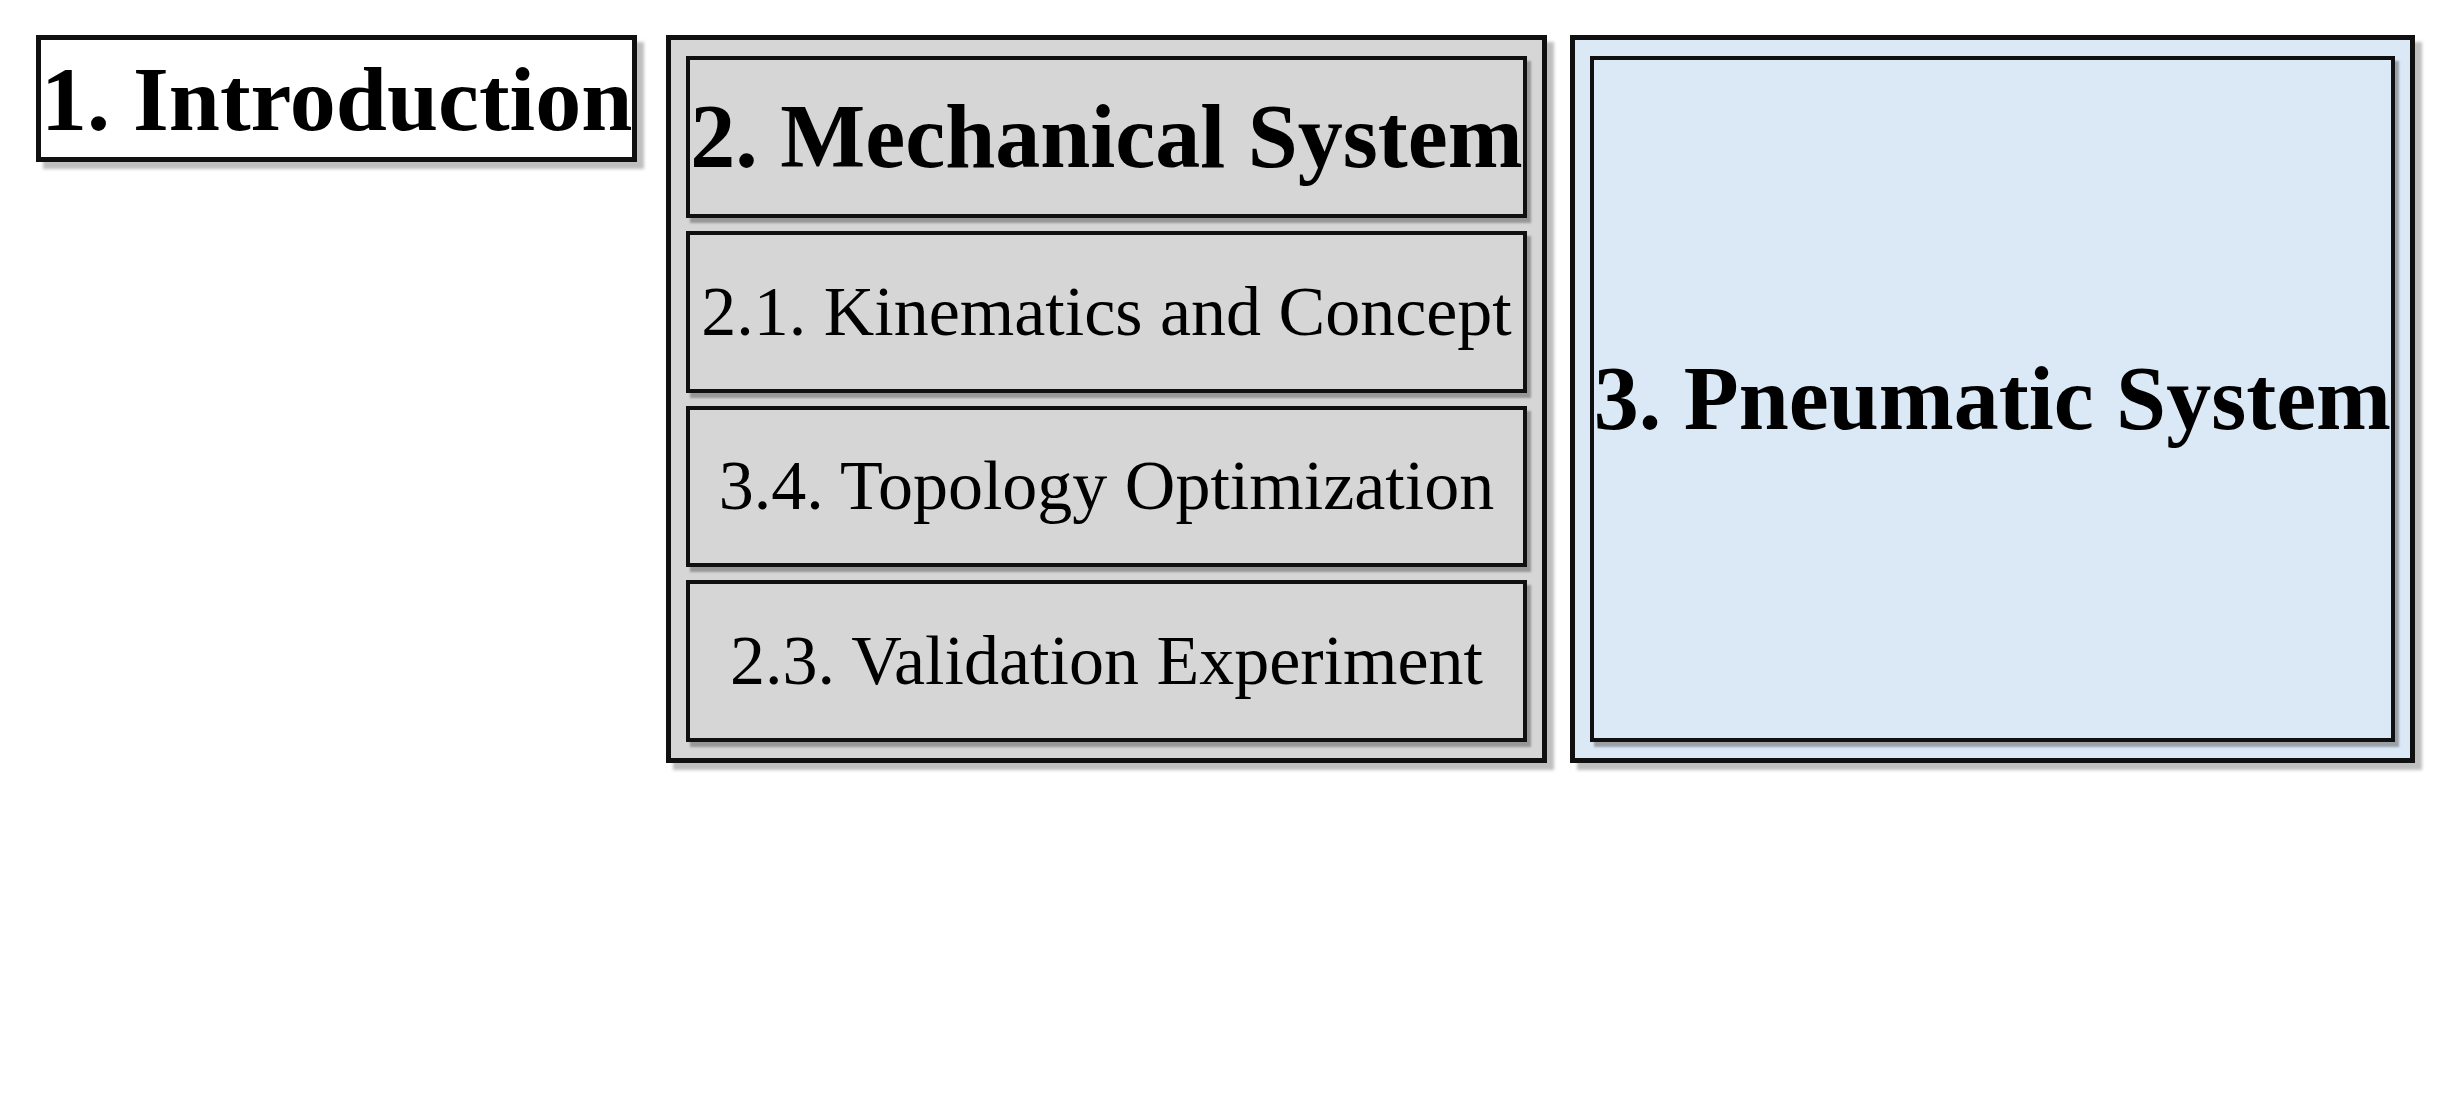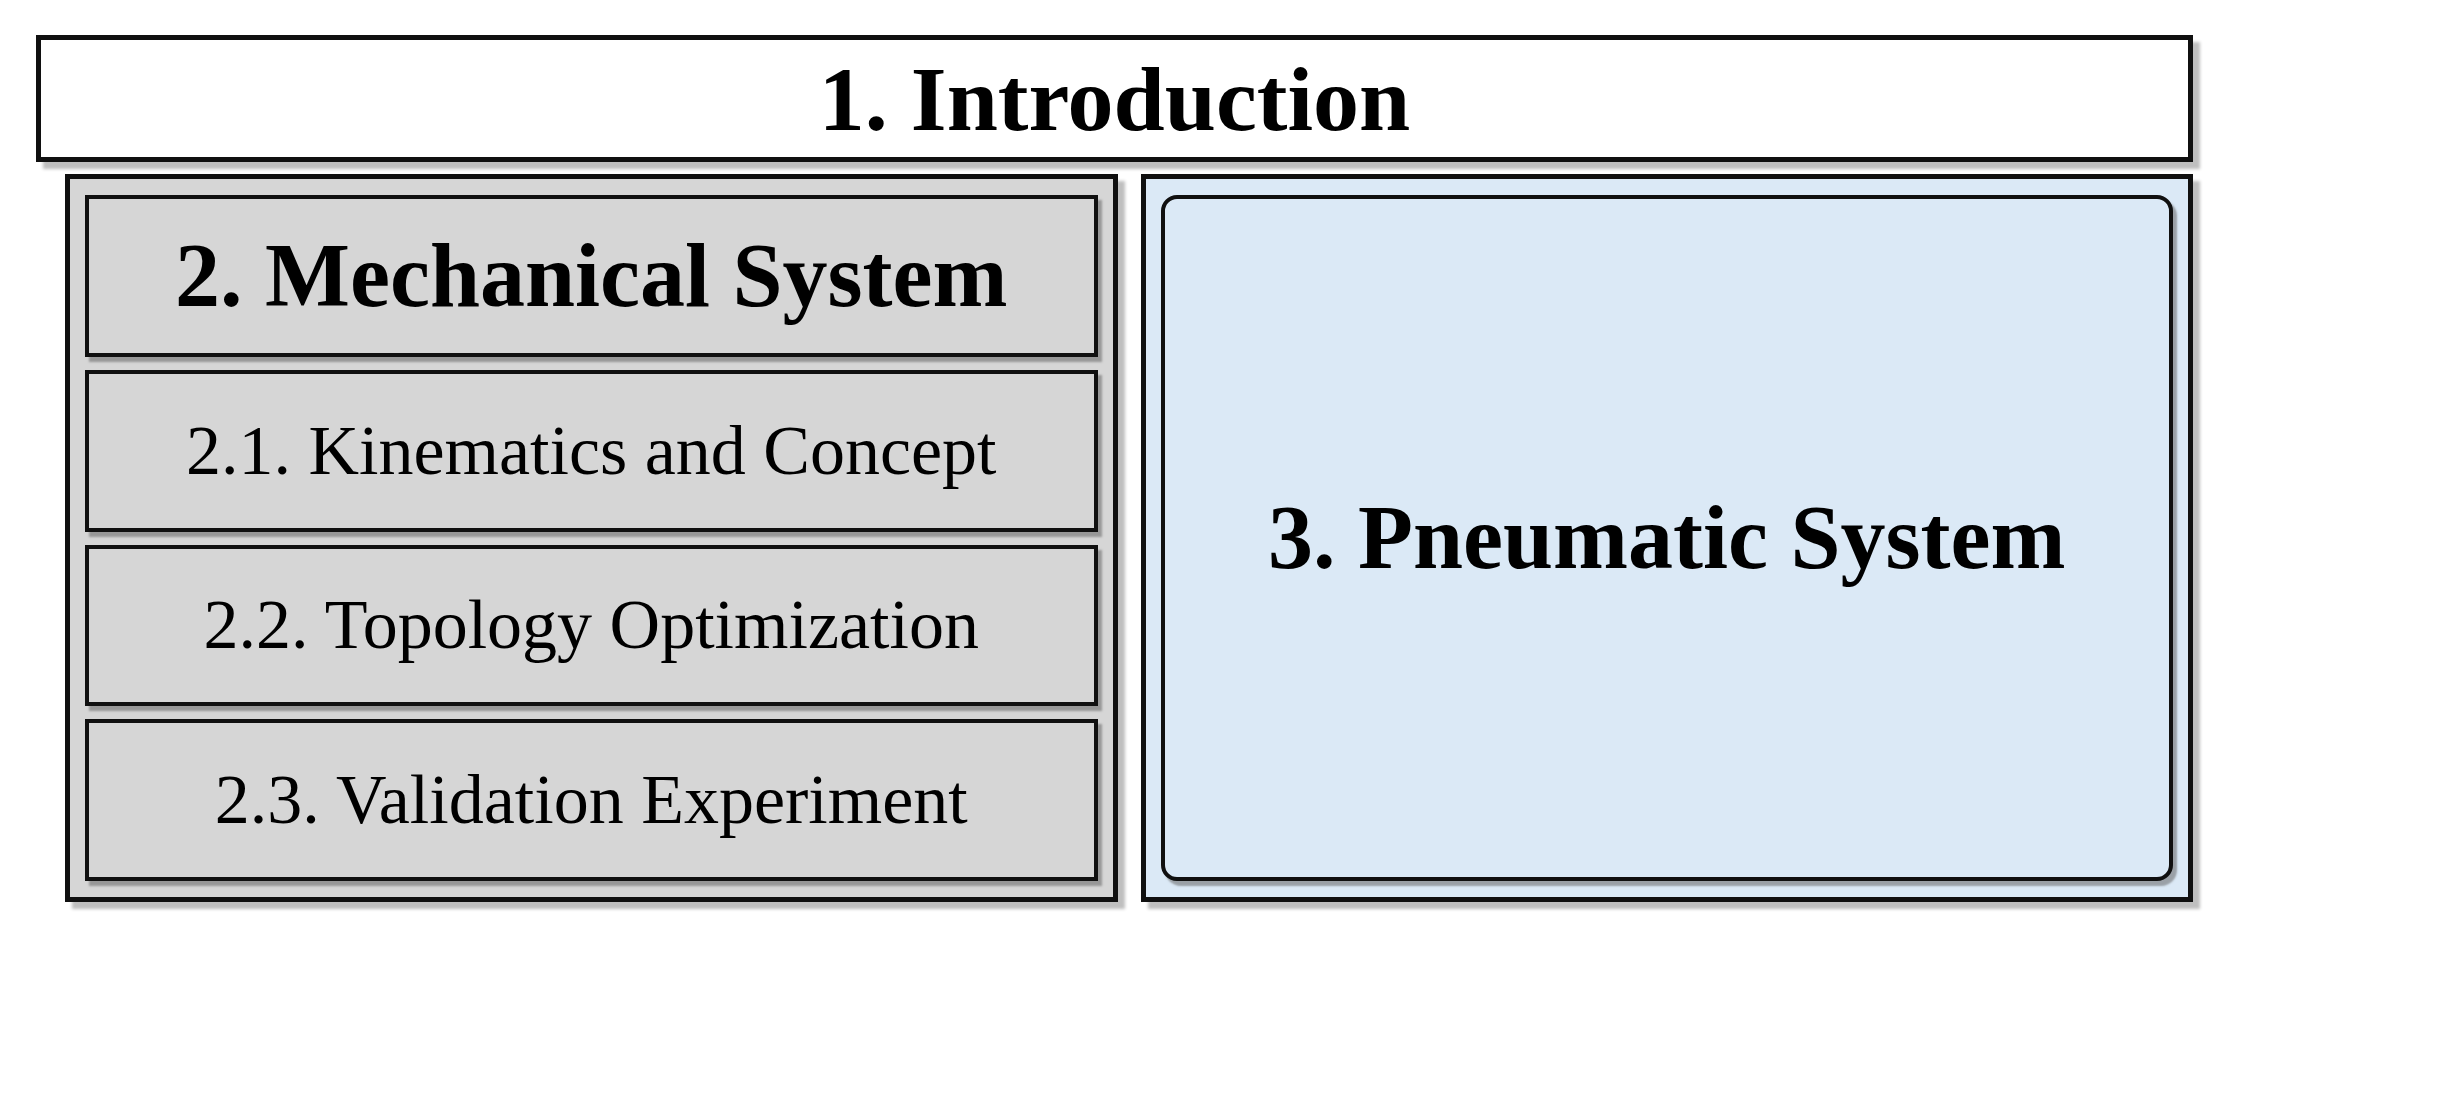--- a/index.html
+++ b/index.html
@@ -15,7 +15,7 @@
     width: 2219px; height: 1107px;
     padding: 35px 26px 0 36px;
     display: flex;
-    flex-direction: column;
+    flex-direction: row;
   }
   .box {
     background: #ffffff;

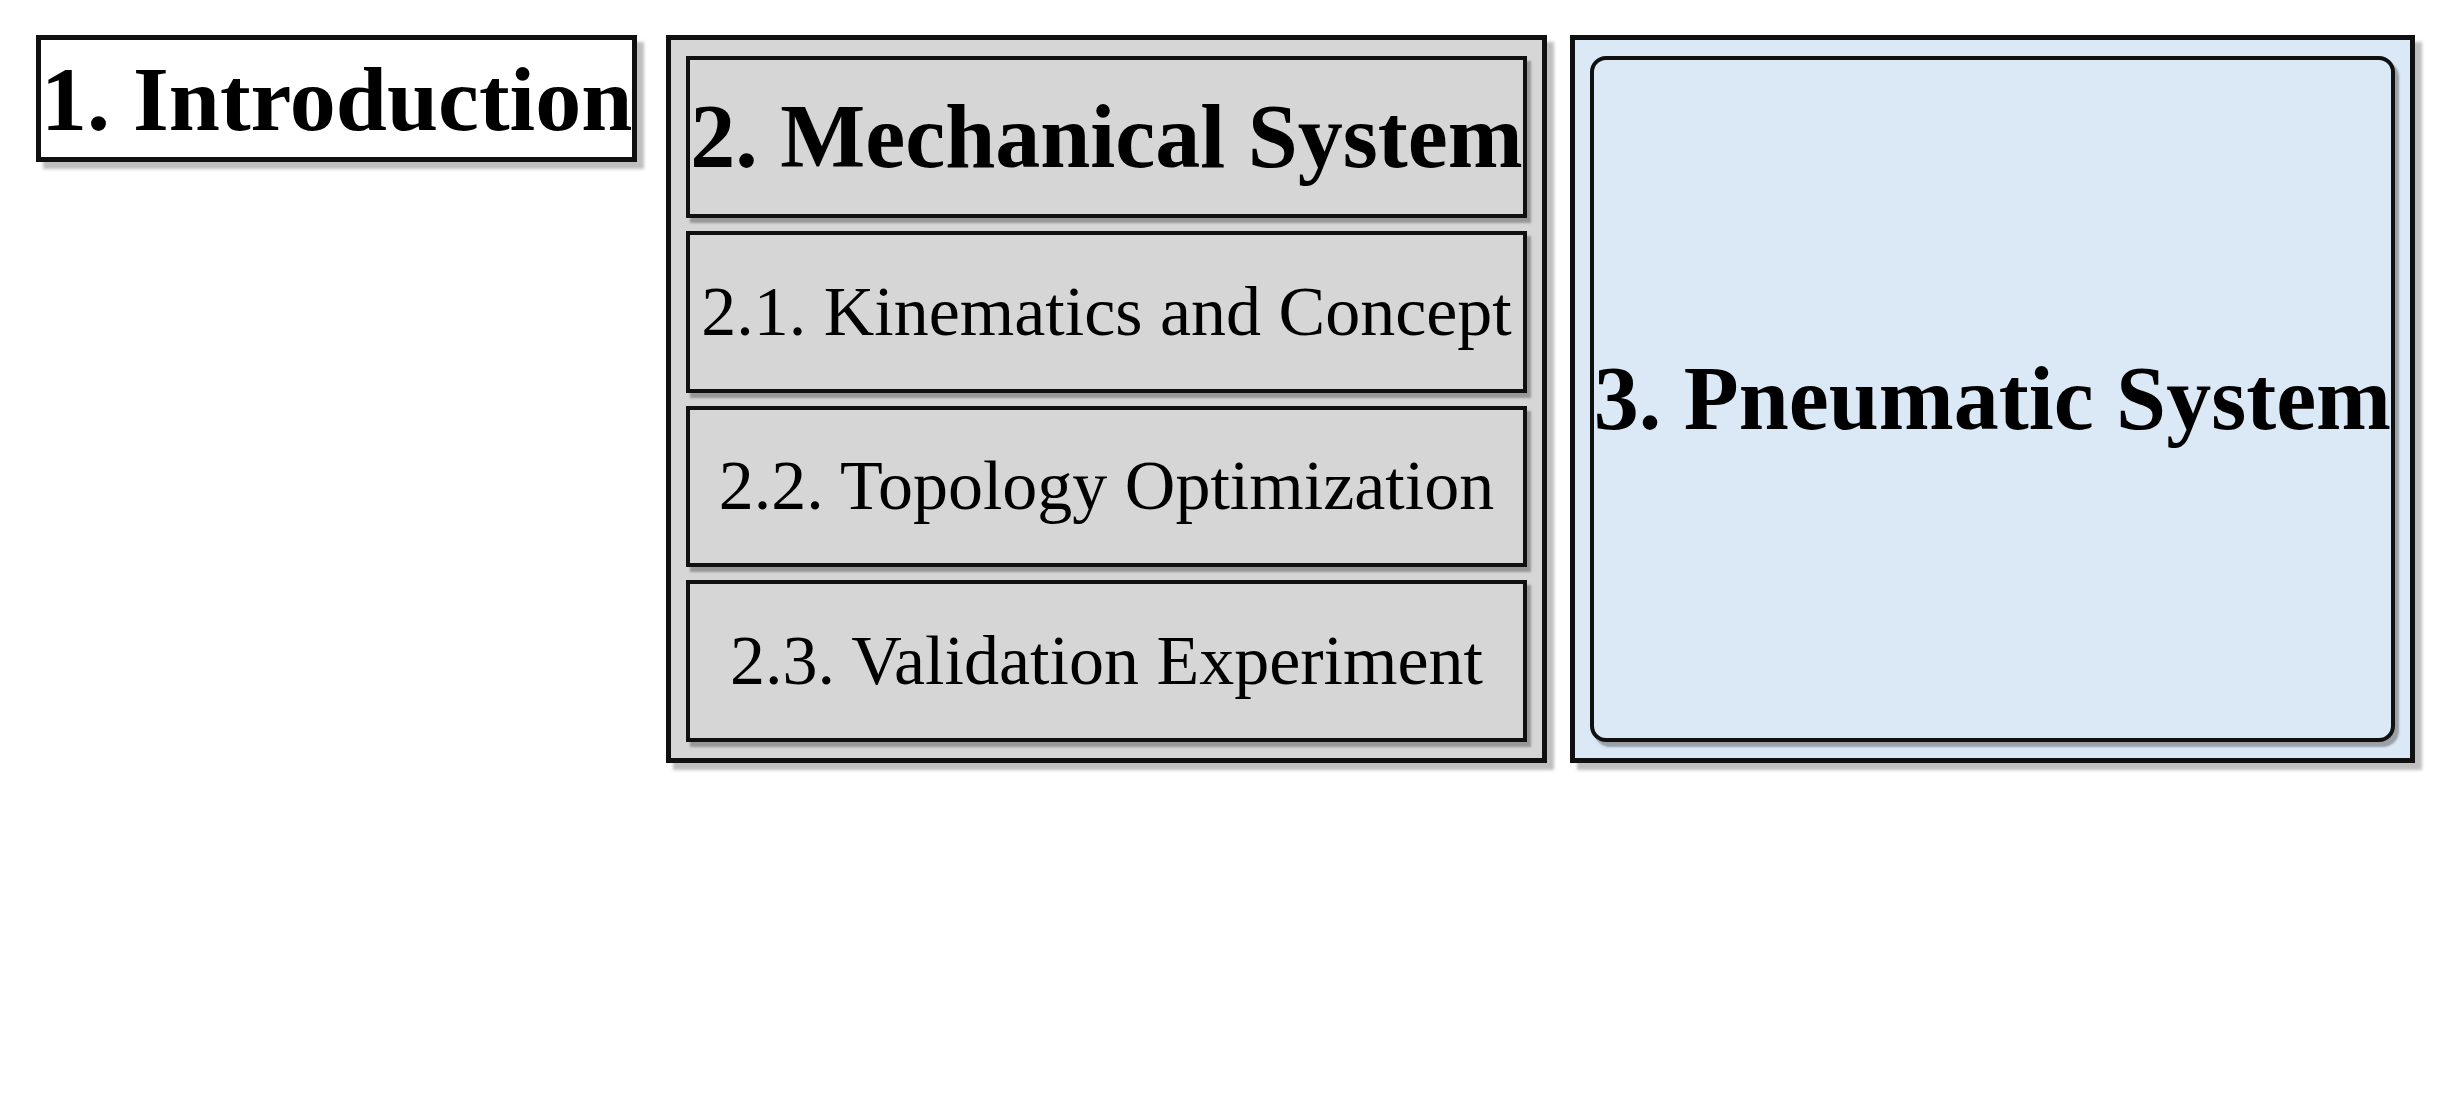--- a/index.html
+++ b/index.html
@@ -56,7 +56,7 @@
     box-shadow: 4px 5px 2px rgba(100,100,100,0.55);
   }
   .panel-gray .sub-box { background: #d6d6d6; }
-  .panel-blue .sub-box { background: #dbe9f6; border-radius: 16px; }
+  .panel-blue .sub-box { background: #dbe9f6; }
   .t-main   { font-weight: bold; font-size: 92px; line-height: 1; white-space: nowrap; }
   .t-header { font-weight: bold; font-size: 90px; line-height: 1; white-space: nowrap; }
   .t-item   { font-weight: normal; font-size: 70px; line-height: 1; white-space: nowrap; }

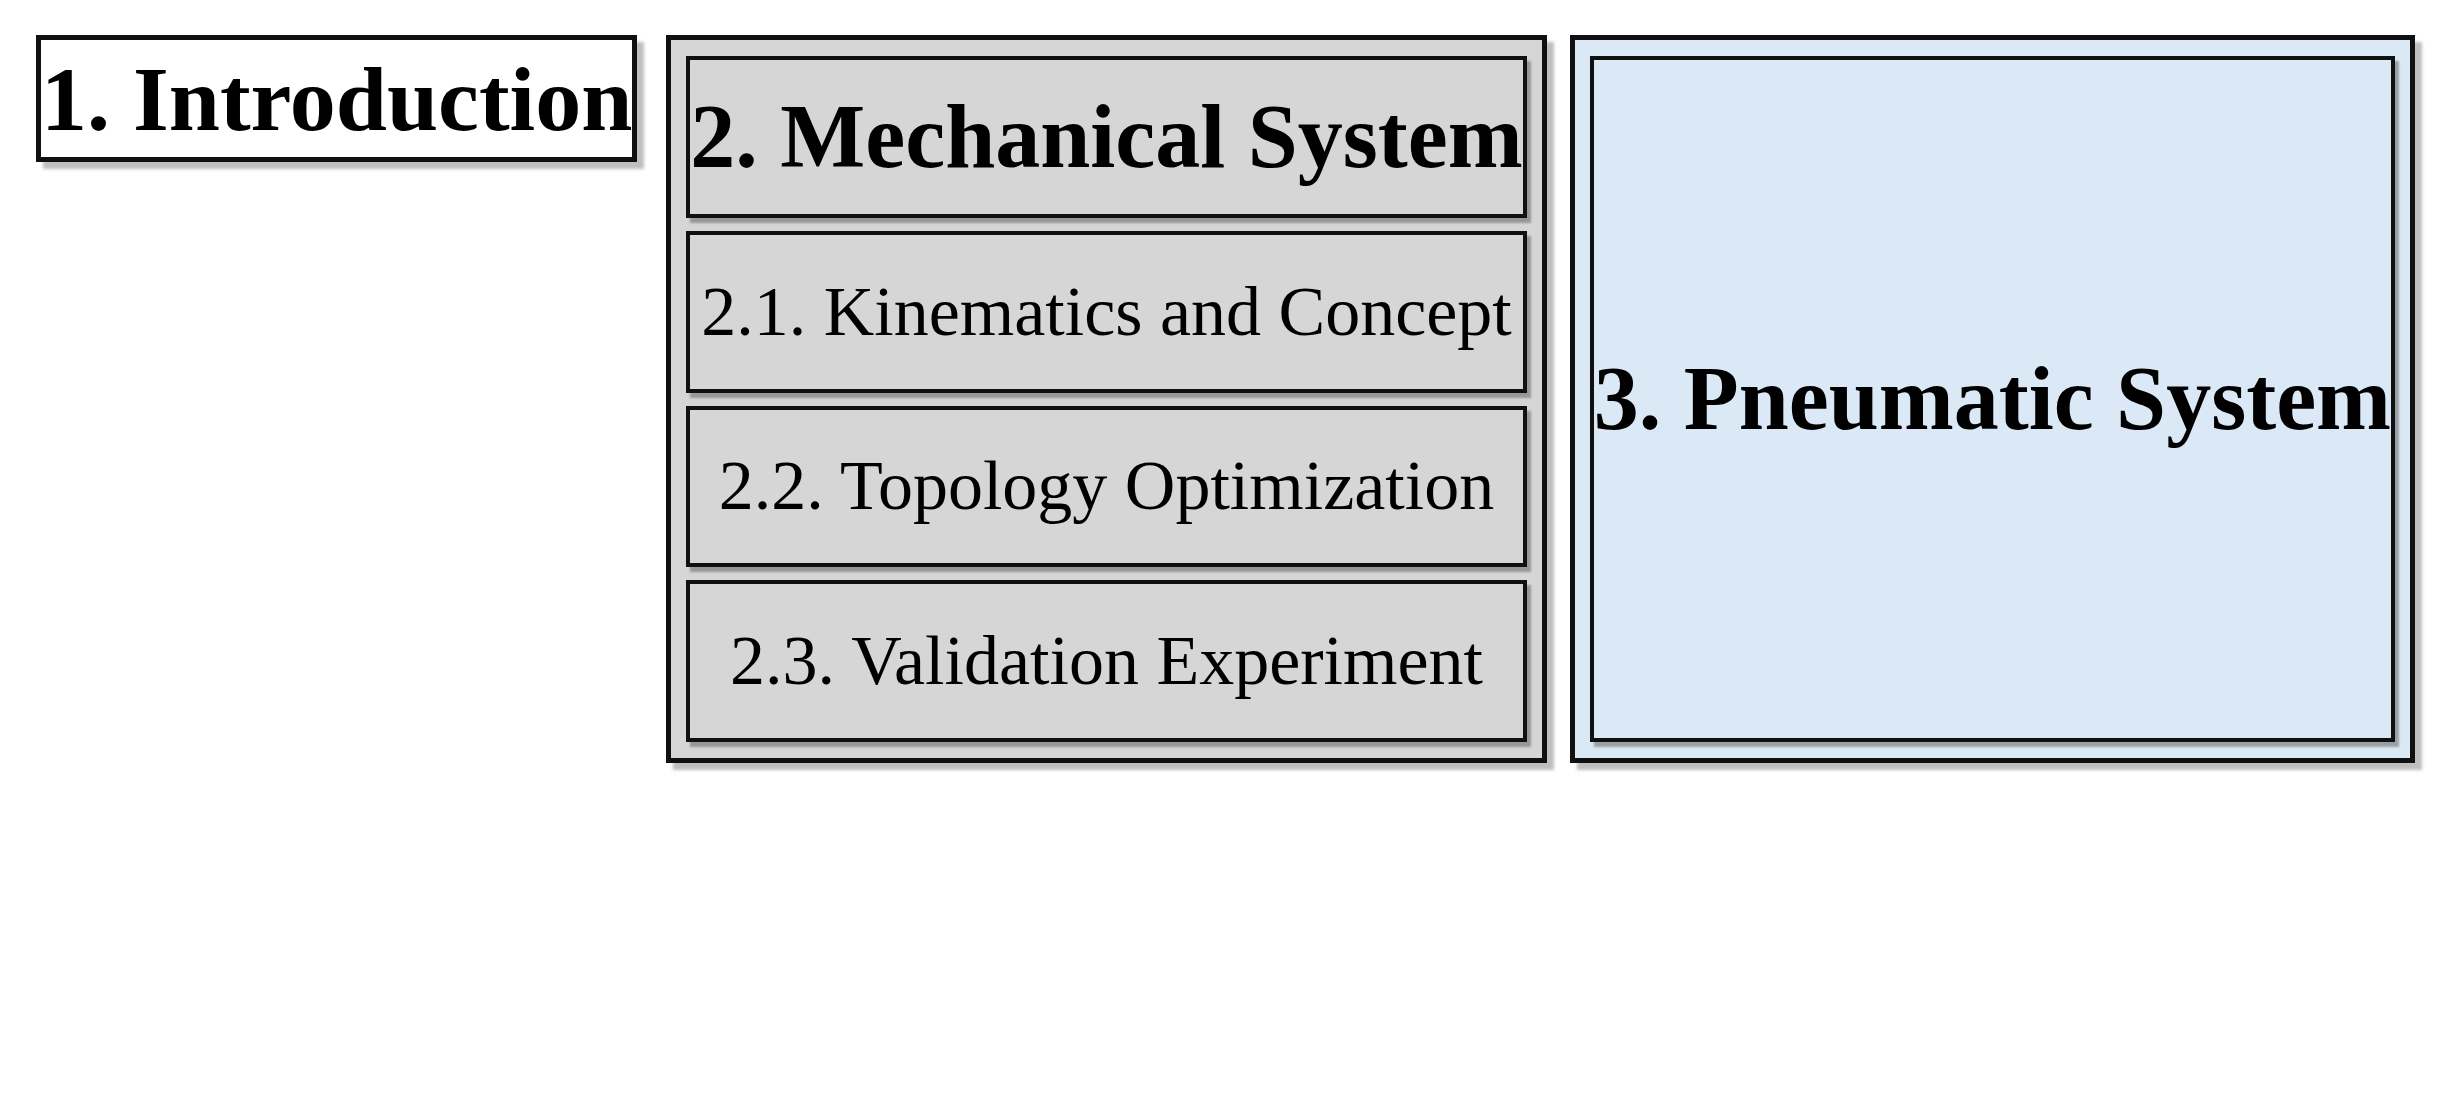--- a/index.html
+++ b/index.html
@@ -80,7 +80,7 @@
         <span class="t-item">2.1. Kinematics and Concept</span>
       </div>
       <div class="sub-box">
-        <span class="t-item">2.2. Topology Optimization</span>
+        <span class="t-item">3.4. Topology Optimization</span>
       </div>
       <div class="sub-box">
         <span class="t-item">2.3. Validation Experiment</span>

